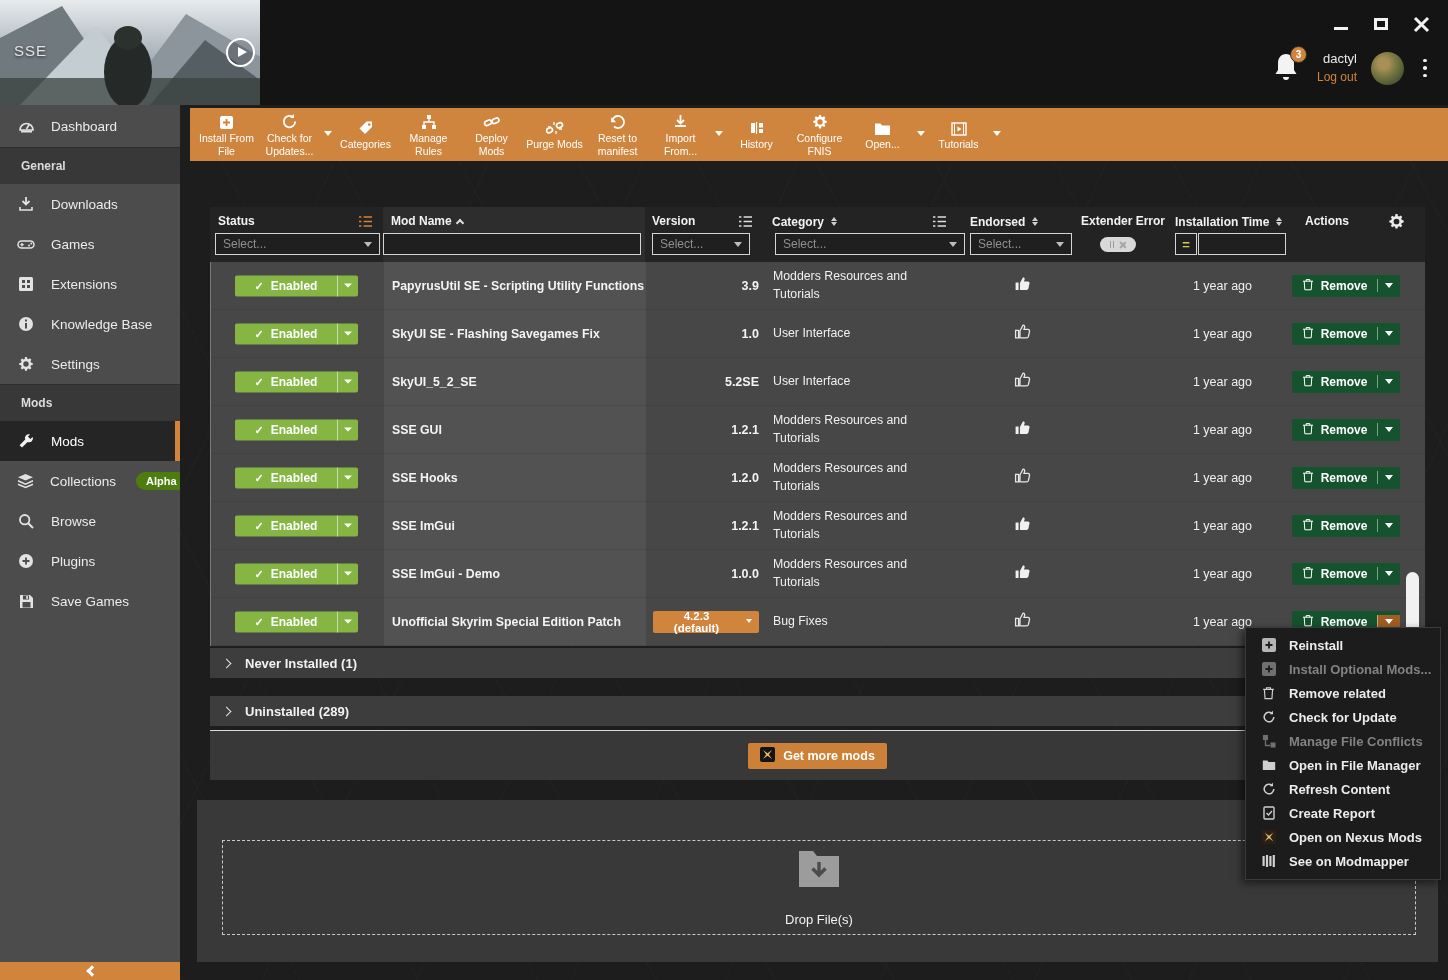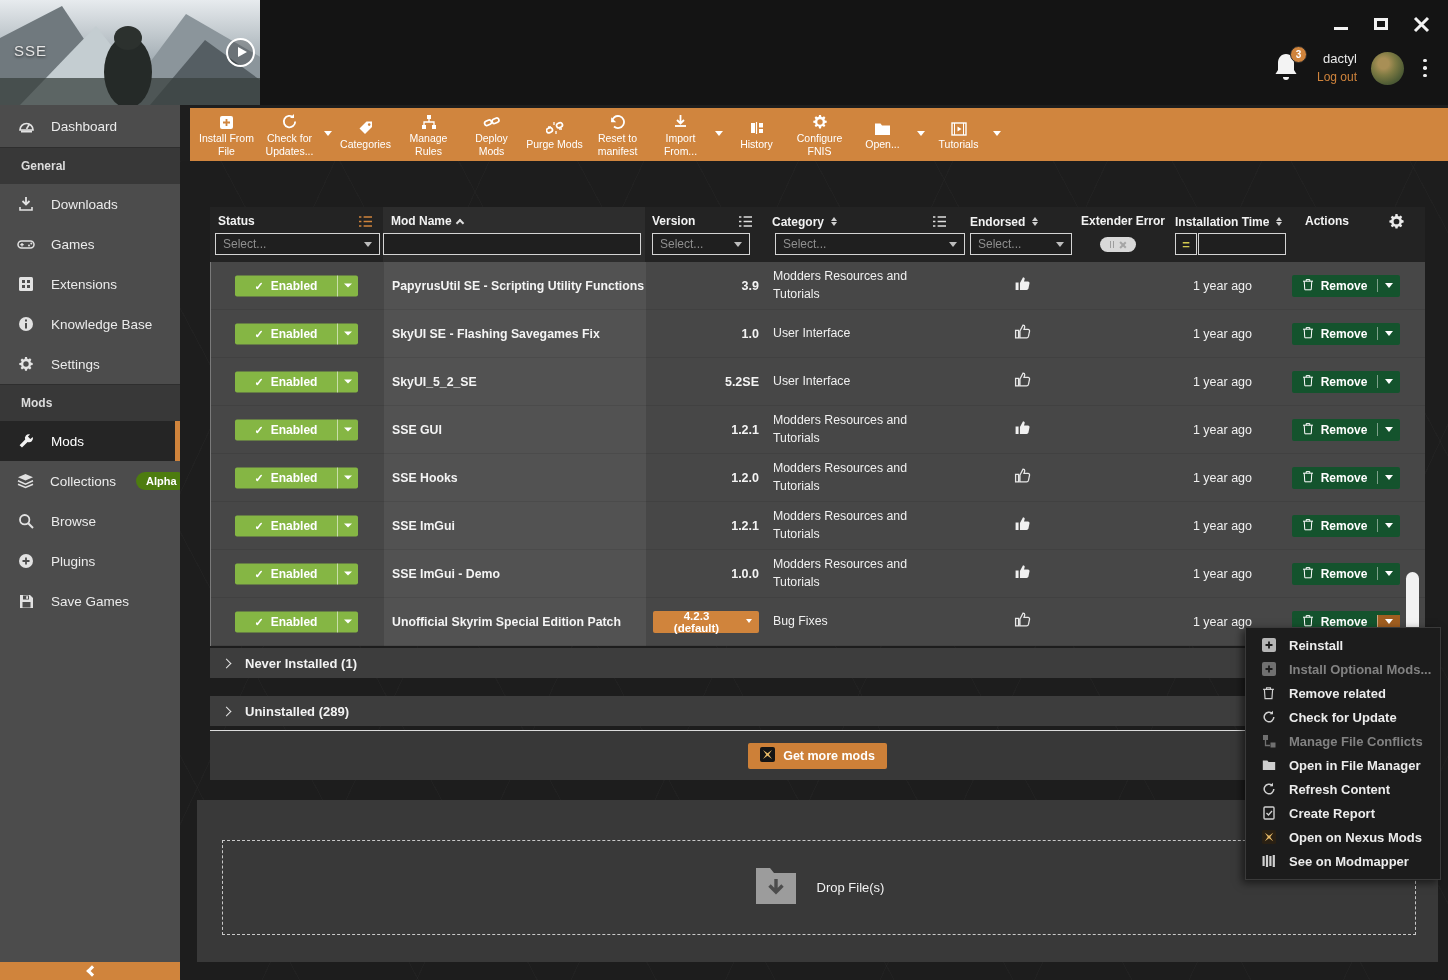--- a/index.html
+++ b/index.html
@@ -108,7 +108,7 @@
   .btn-getmore { height:26px; background:#cd8038; border:none; border-radius:2px; color:#fff; font-family:inherit; font-size:12.5px; font-weight:bold; display:flex; align-items:center; gap:8px; padding:0 12px; cursor:pointer; }
 
   .droppanel { position:absolute; left:-13px; top:605px; width:1241px; height:162px; background:#393939; }
-  .dropzone { position:absolute; left:25px; right:22px; top:40px; bottom:27px; border:1px dashed #c9c9c9; display:flex; align-items:center; justify-content:center; gap:19px; }
+  .dropzone { position:absolute; left:25px; right:22px; top:40px; bottom:27px; border:1px dashed #c9c9c9; display:flex; flex-direction:column; align-items:center; justify-content:center; gap:19px; }
   .dz-label { color:#f2f2f2; font-size:13px; }
 
   

